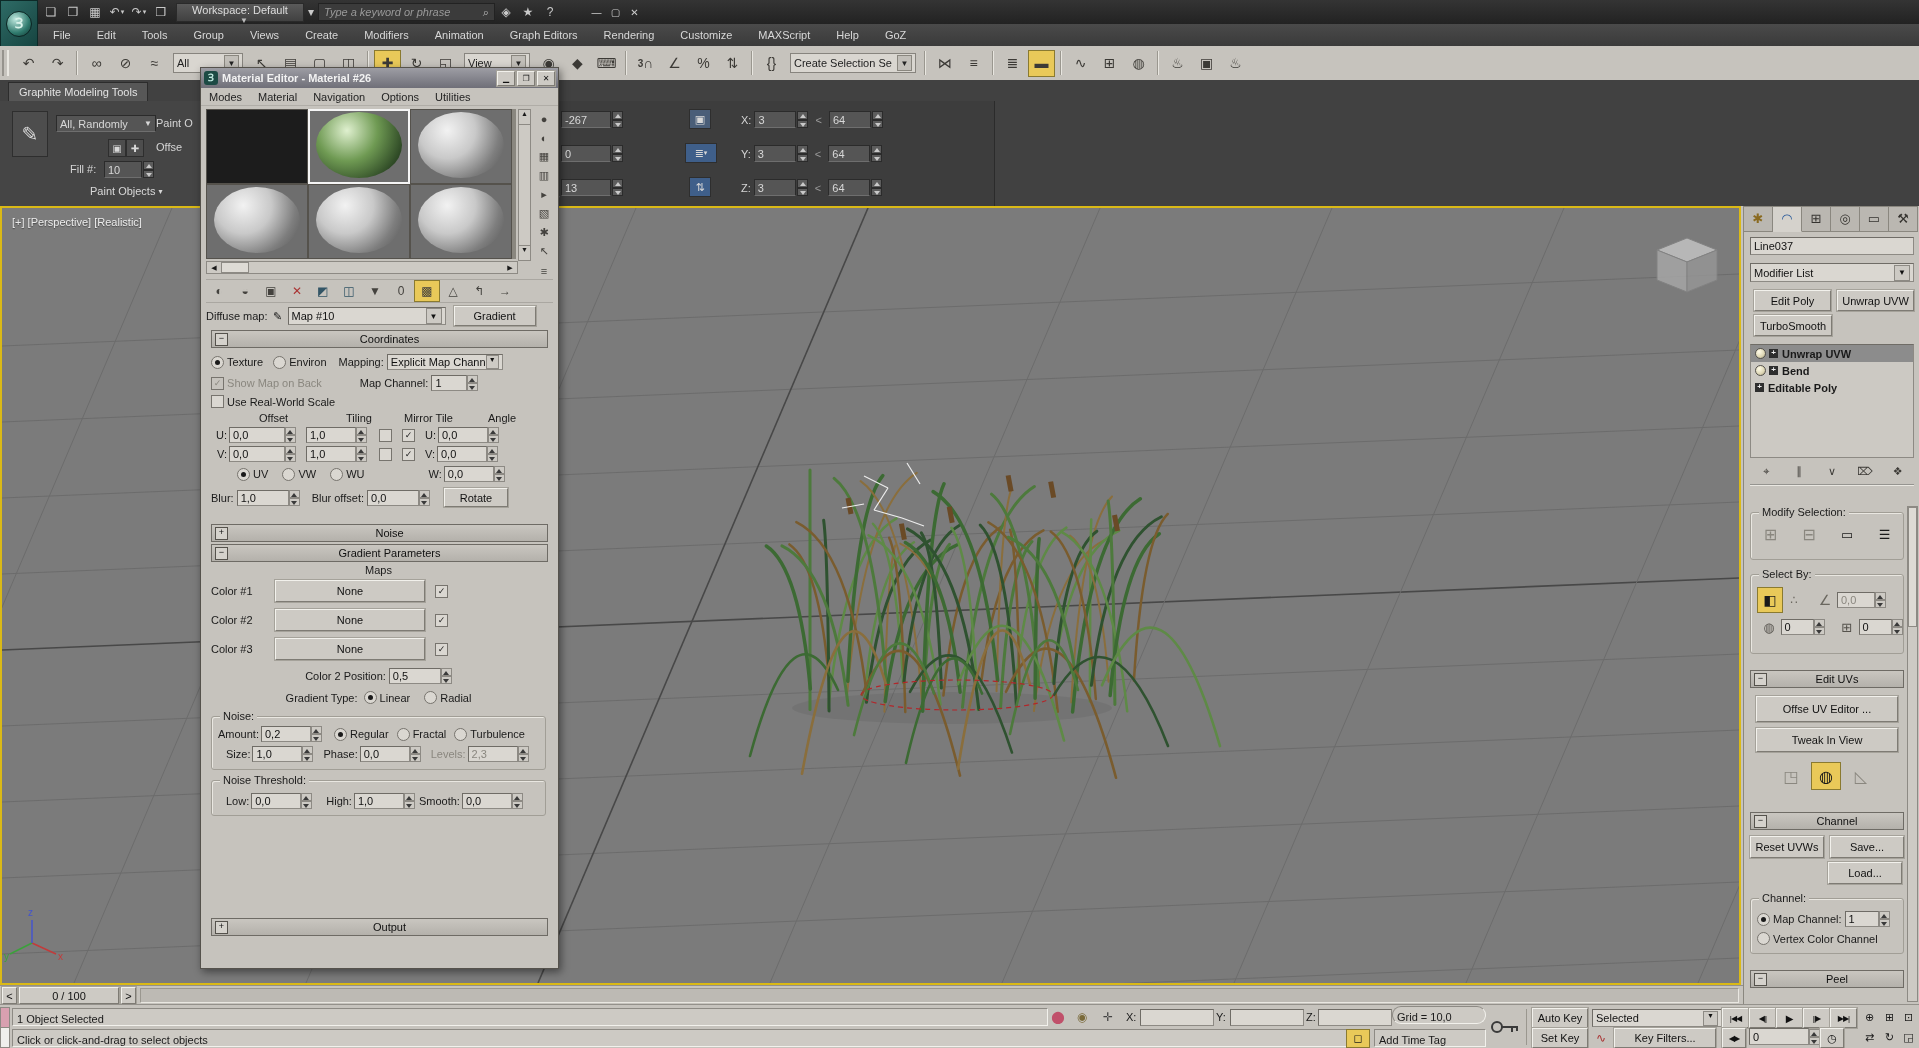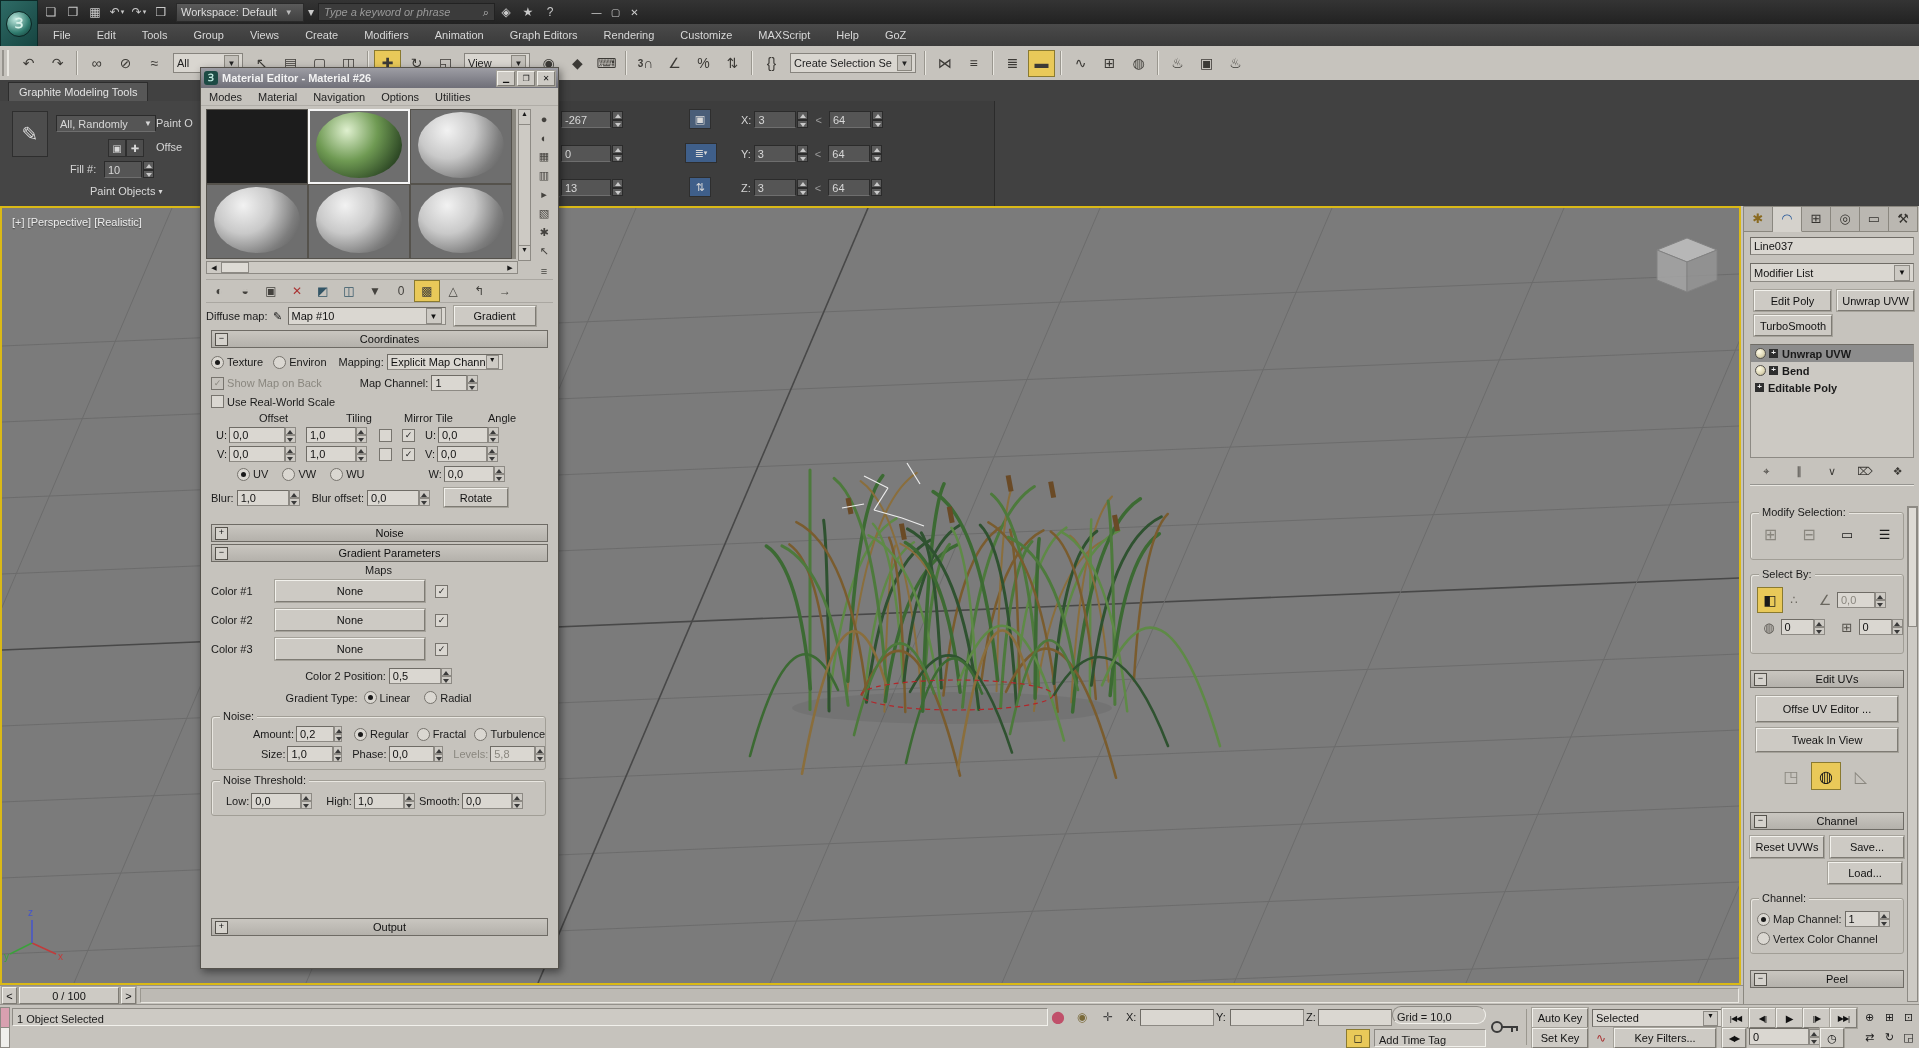--- a/index.html
+++ b/index.html
@@ -115,7 +115,7 @@
     <div class="qa-icon">
         <span>❒</span>
       </div>
-    <div class="dk-dd" style="width:118px;margin-left:4px;">
+    <div class="dk-dd" style="width:118px;margin-left:4px;flex-direction:column;">
       <span>Workspace: Default</span>
         <span class="arr">▼</span>
     </div>

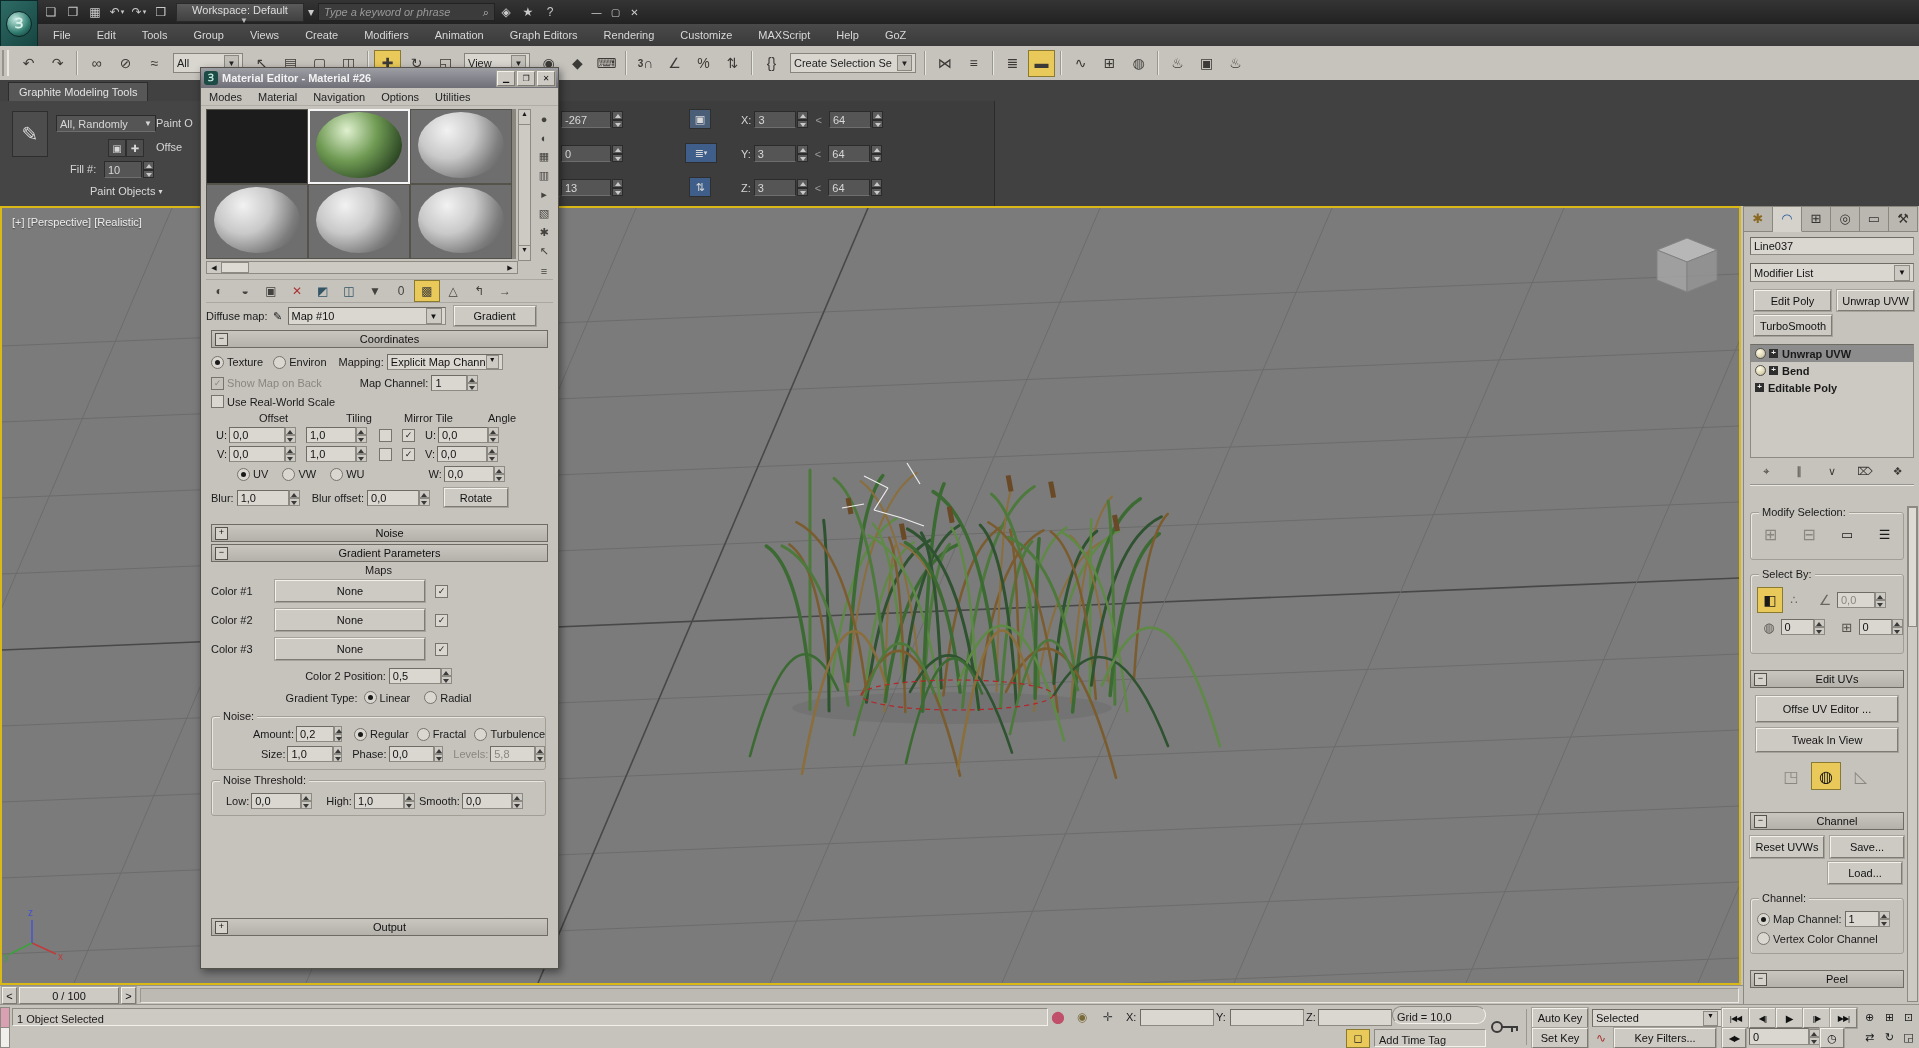--- a/index.html
+++ b/index.html
@@ -840,7 +840,7 @@
         <span class="rd" style="margin-left:14px;"></span>&nbsp;<span class="lbl">Radial</span>
       </div>
 
-      <div class="grp" style="margin-top:12px;height:52px;padding-left:35px;">
+      <div class="grp" style="margin-top:12px;height:52px;">
         <span class="glab lbl">Noise:</span>
         <div class="row" style="margin-top:9px;margin-left:6px;">
           <span class="lbl">Amount:</span>

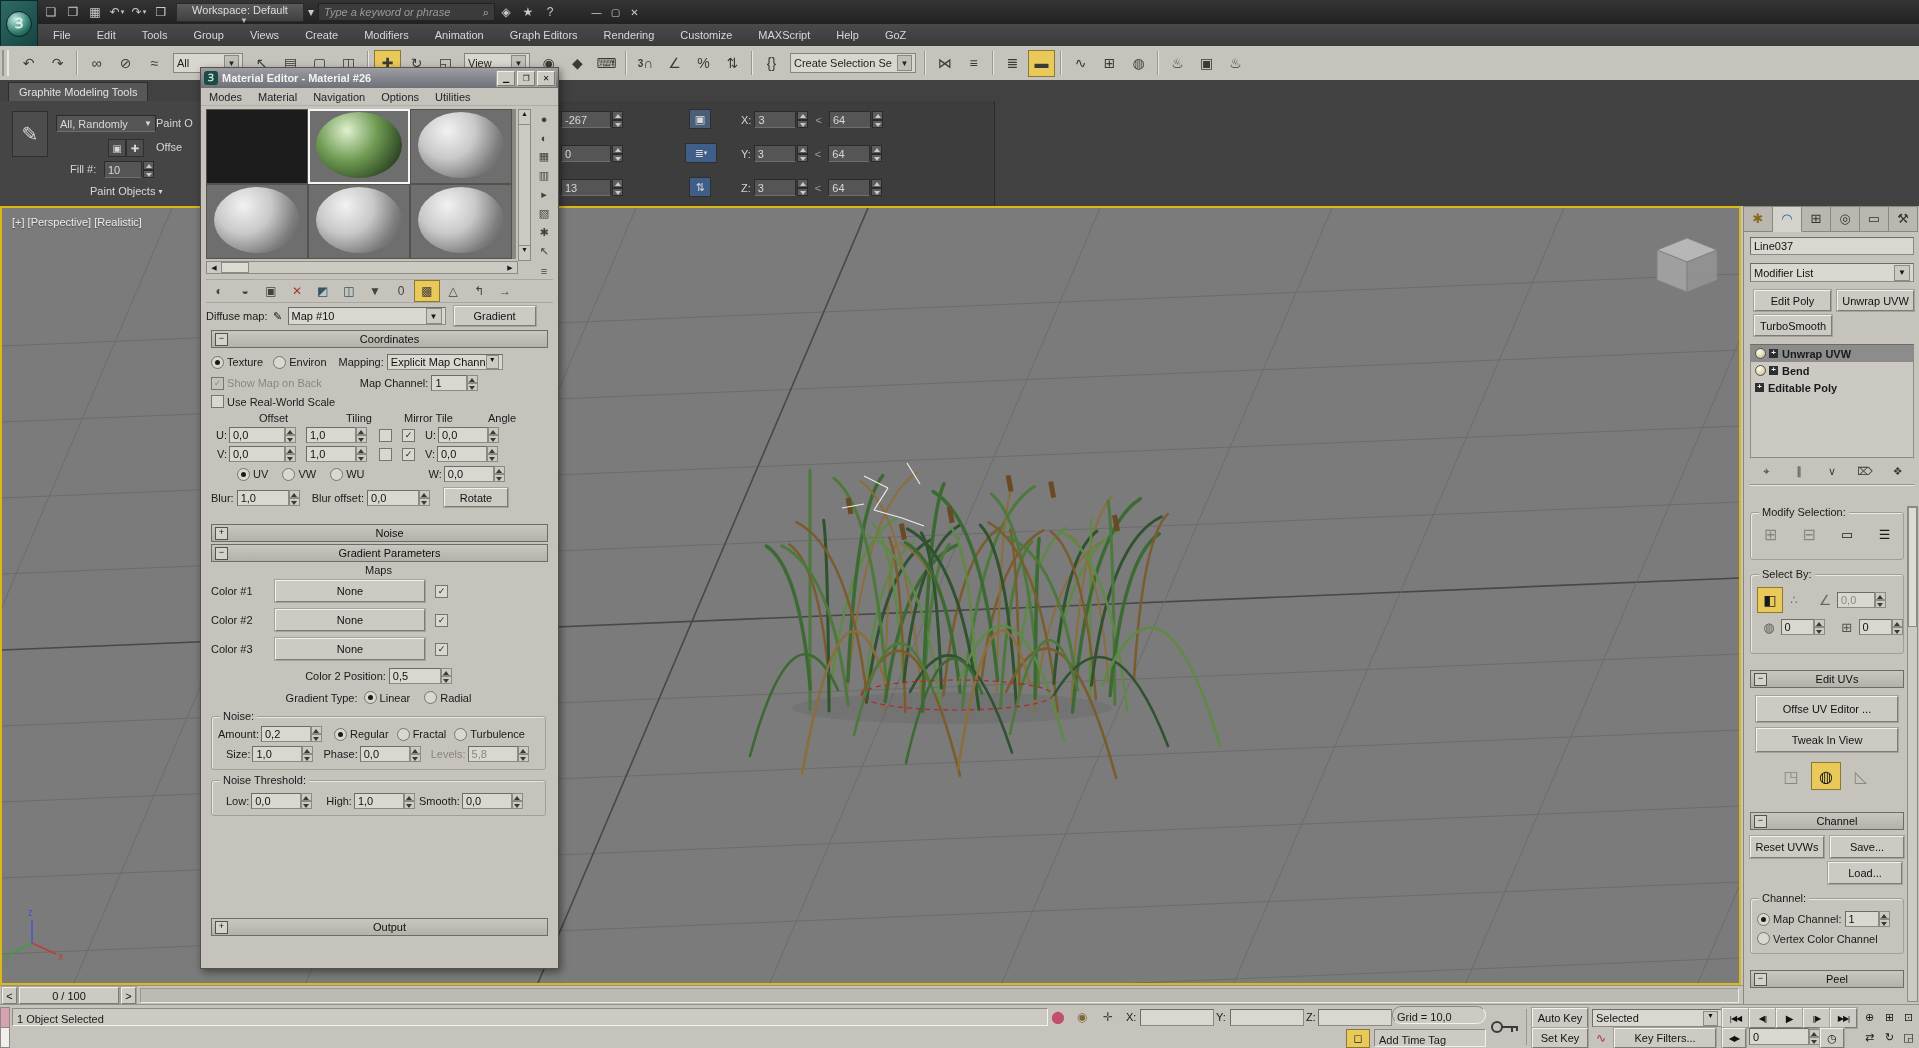--- a/index.html
+++ b/index.html
@@ -873,7 +873,7 @@
             </span>
           <span class="dislbl" style="margin-left:10px;">Levels:</span>
           <div class="fd" style="width:42px;margin-left:2px;color:#8a877f;">
-              <span class="dislbl">5,8</span>
+              <span class="dislbl">2,3</span>
             </div>
             <span class="sp">
               <i class="up"></i>

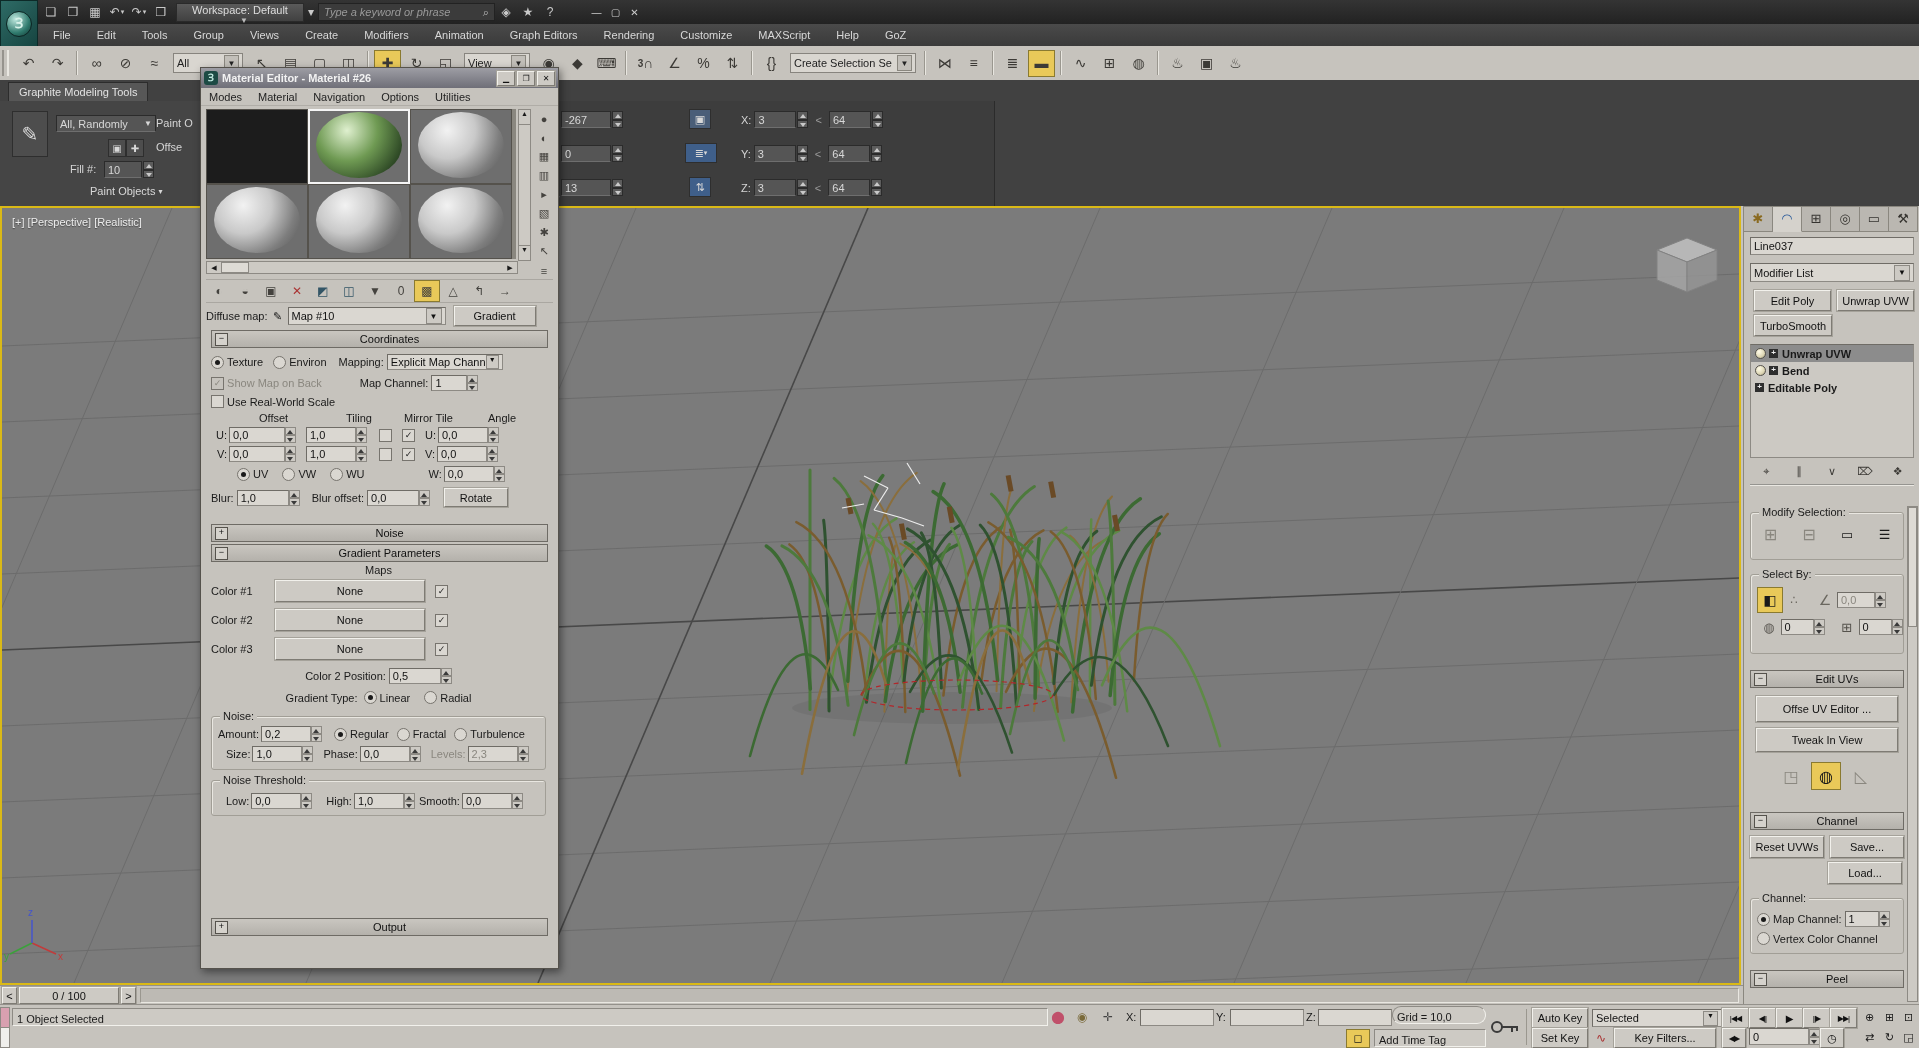--- a/index.html
+++ b/index.html
@@ -1146,6 +1146,9 @@
         <span>Grid = 10,0</span>
       </div>
 
+    <div class="abs st-fd" style="left:12px;top:24px;width:1326px;">
+        <span>Click or click-and-drag to select objects</span>
+      </div>
     <div class="abs glyph" style="left:1346px;top:24px;width:22px;height:17px;background:#e9c959;border:1px solid #8a7a30;font-size:11px;">
         <span>◻</span>
       </div>

